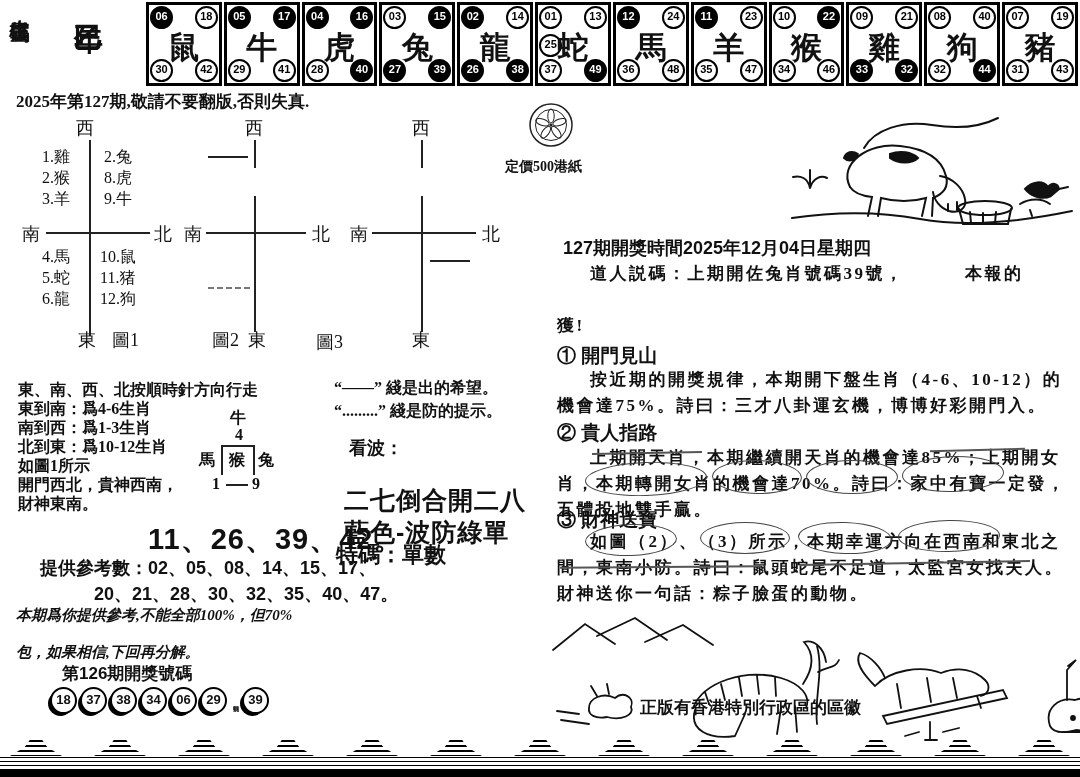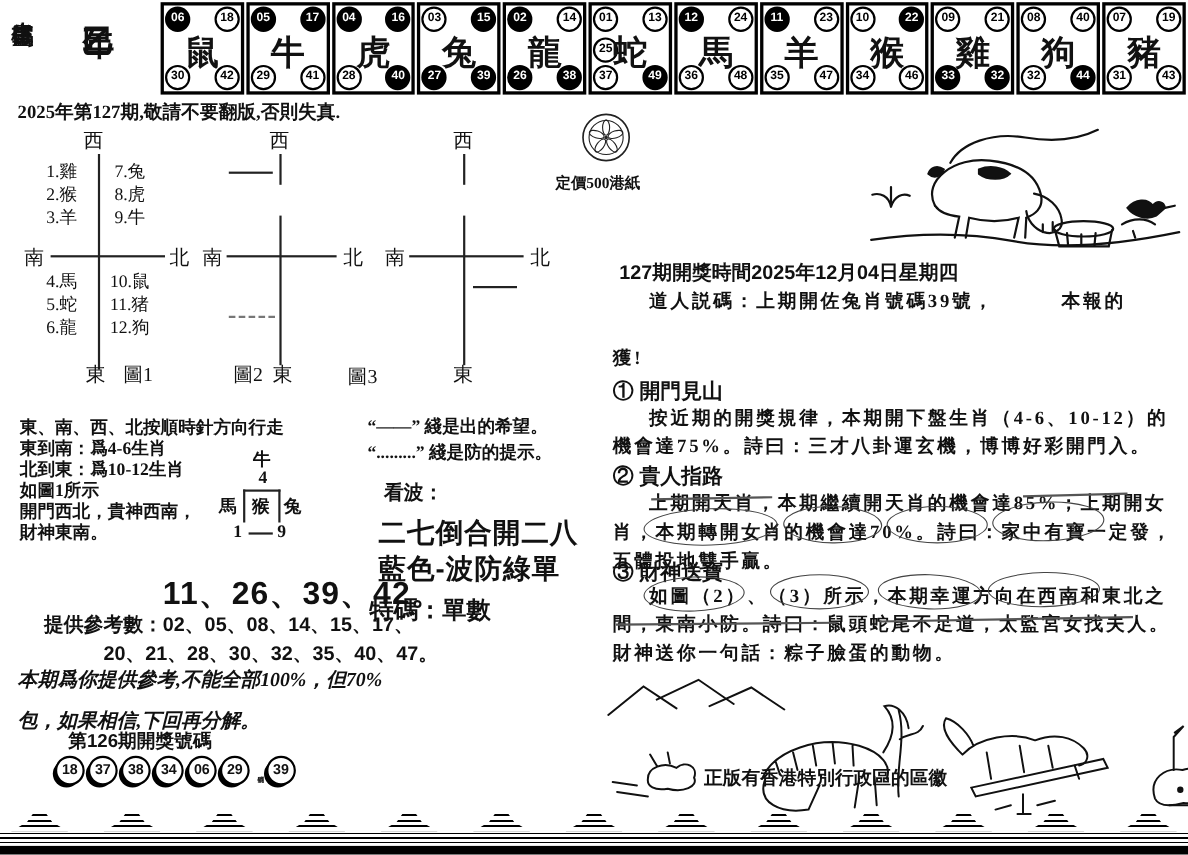--- a/index.html
+++ b/index.html
@@ -172,7 +172,7 @@
       <div>3.羊</div>
     </div>
     <div class="abs q" style="left:104px;top:146px">
-      <div>7.兔</div>
+      <div>2.兔</div>
       <div>8.虎</div>
       <div>9.牛</div>
     </div>

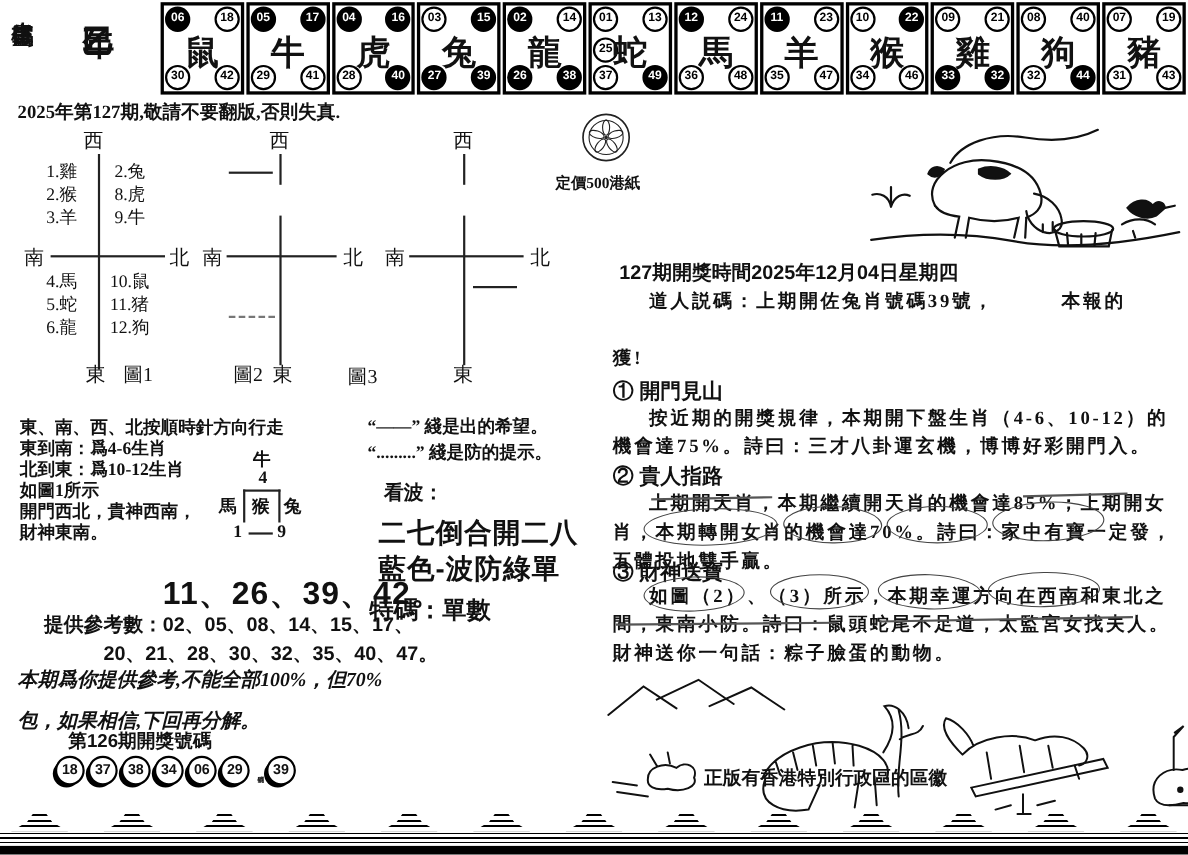--- a/index.html
+++ b/index.html
@@ -218,6 +218,7 @@
   <div class="abs walk">
     <div>東、南、西、北按順時針方向行走</div>
     <div>東到南：爲4-6生肖</div>
+    <div>南到西：爲1-3生肖</div>
     <div>北到東：爲10-12生肖</div>
     <div>如圖1所示</div>
     <div>開門西北，貴神西南，</div>

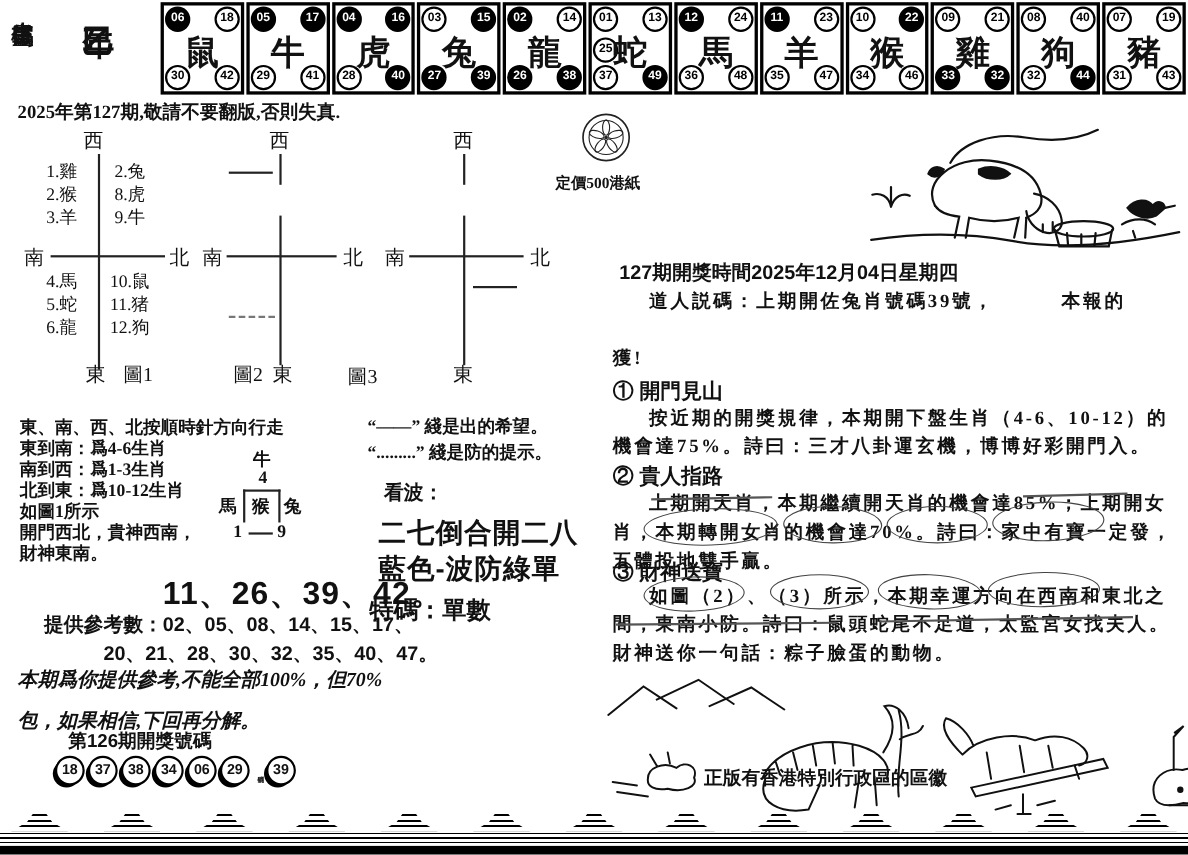--- a/index.html
+++ b/index.html
@@ -41,7 +41,7 @@
   
   .legend{font-size:16px;font-weight:600;}
   .kanbo{font-size:18px;font-weight:700;}
-  .wave{font-family:"Liberation Sans",sans-serif;font-size:25px;font-weight:900;letter-spacing:1px;}
+  .wave{font-family:"Liberation Sans",sans-serif;font-size:25px;font-weight:900;letter-spacing:1px;margin-top:16px;}
   .tema{font-size:22px;font-weight:700;}
   
   .time{left:563px;top:236px;font:700 18px "Liberation Sans",sans-serif;}

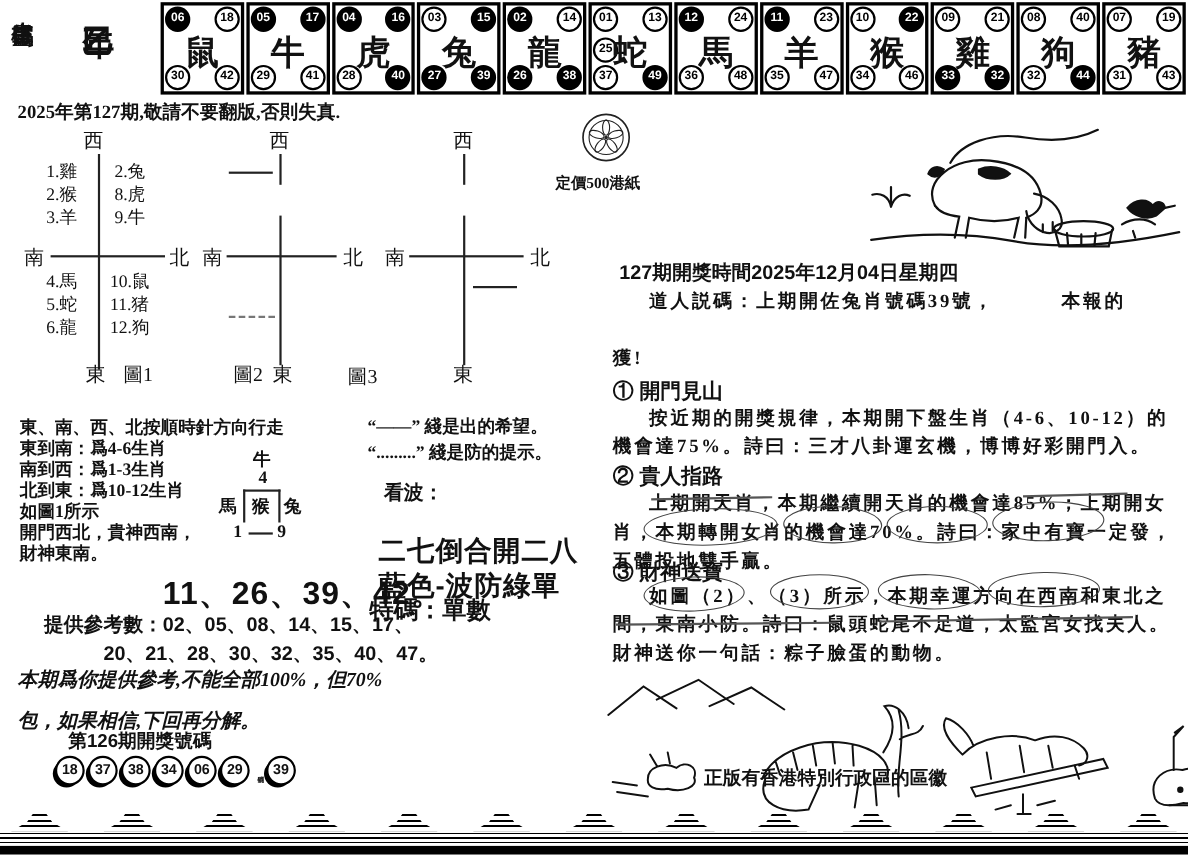--- a/index.html
+++ b/index.html
@@ -31,7 +31,7 @@
   .bignums{left:148px;top:520px;font:700 29px "Liberation Sans",sans-serif;letter-spacing:1px;}
   .ref{font-size:18px;font-weight:700;}
   .refnum{font:700 18px "Liberation Sans",sans-serif;}
-  .callig{font-size:18px;font-style:italic;font-weight:700;}
+  .callig{font-size:15px;font-style:italic;font-weight:700;}
   .prev-title{left:62px;top:662px;font:700 17px "Liberation Sans",sans-serif;}
   .ballrow{left:50px;top:687px;display:flex;gap:3px;align-items:center;}
   .ball{width:23px;height:23px;border:2px solid #000;border-radius:50%;background:#fff;

